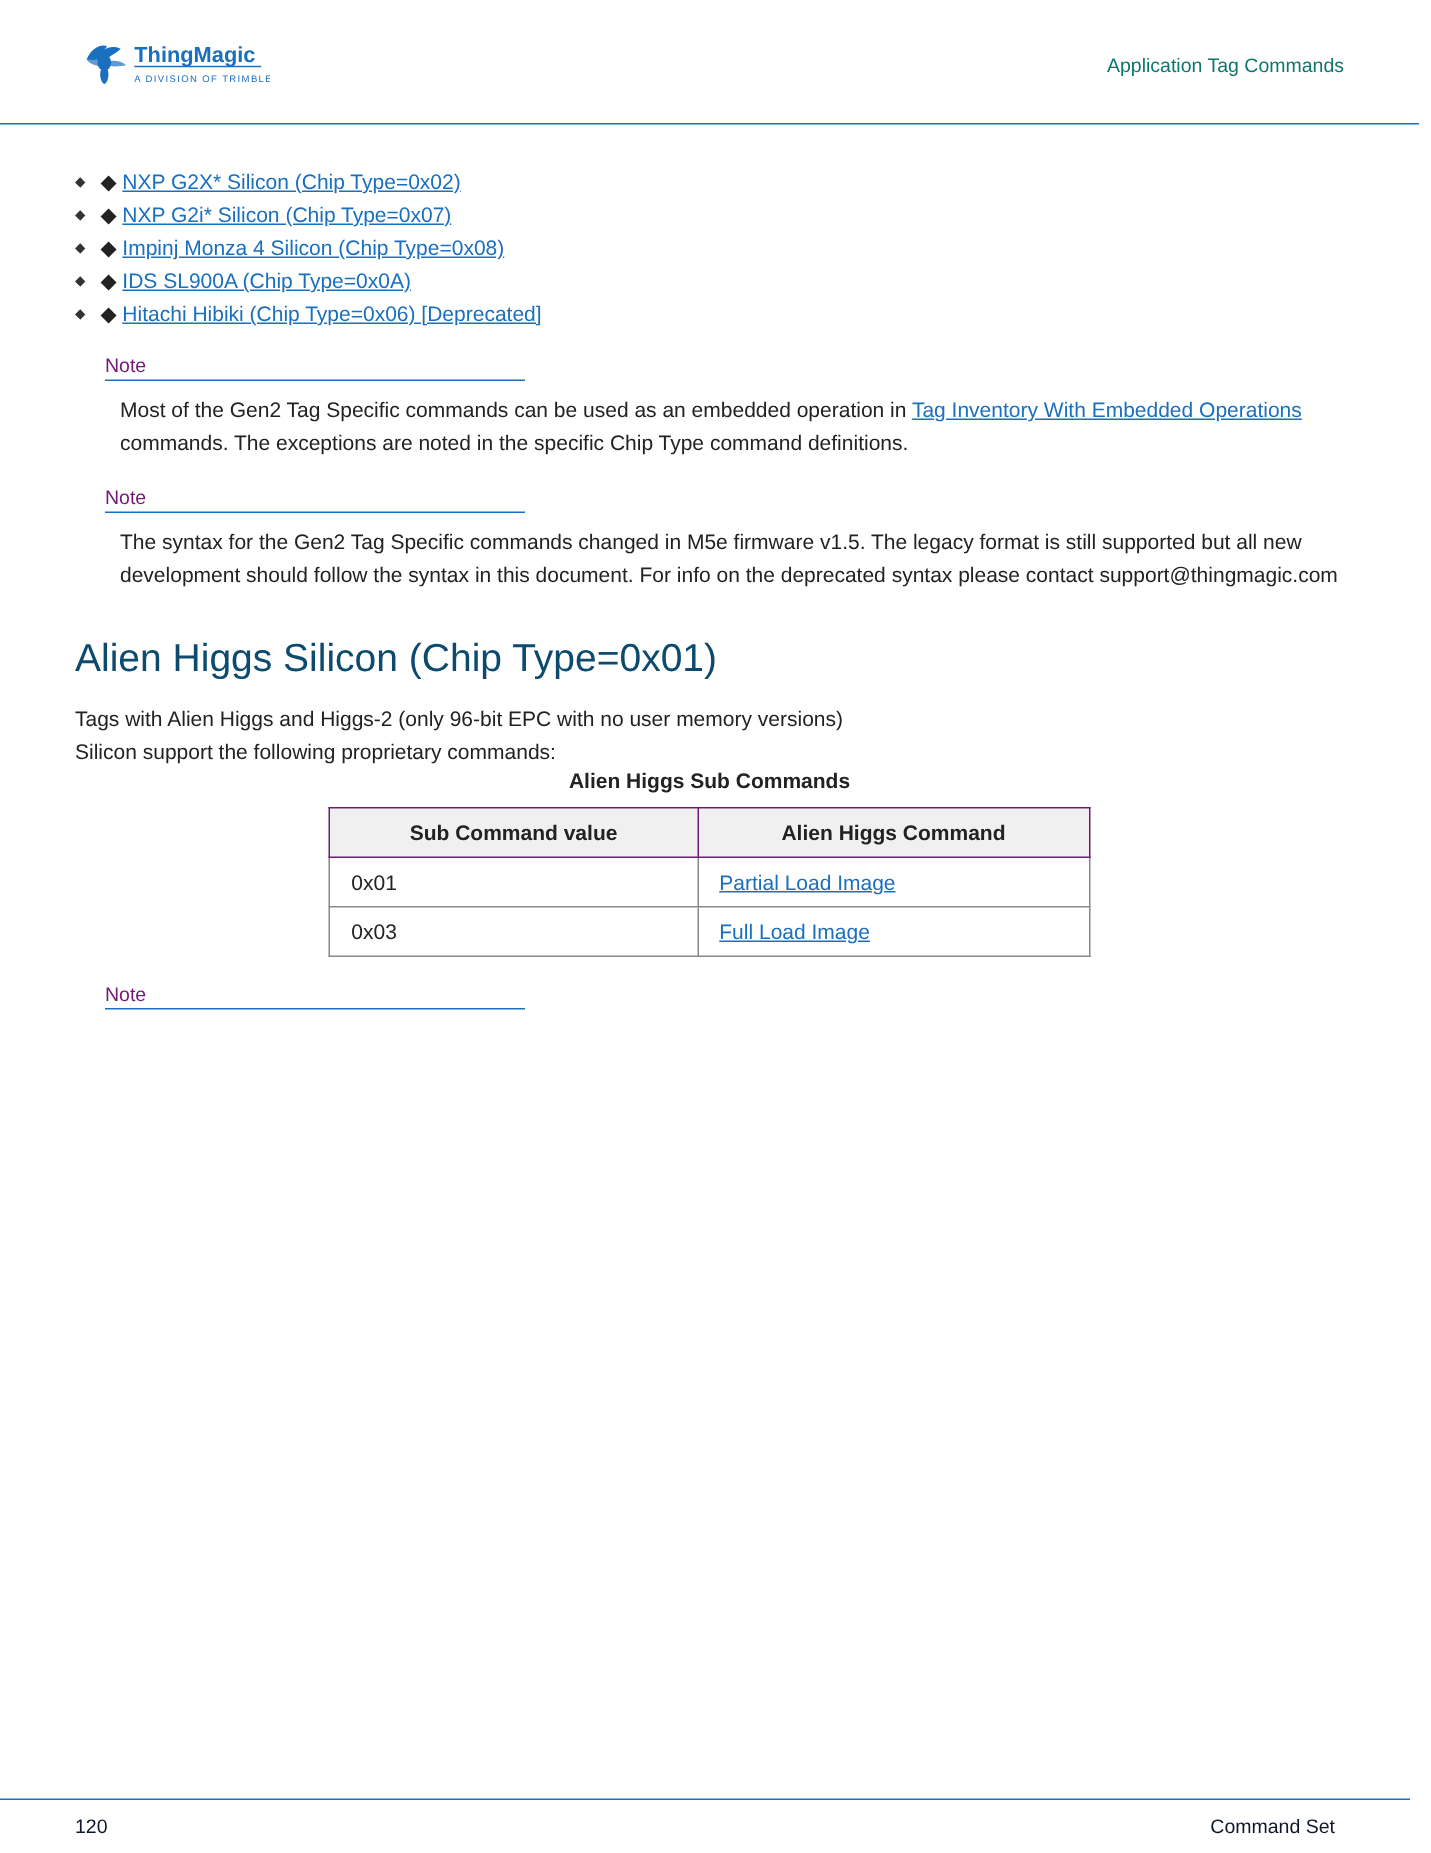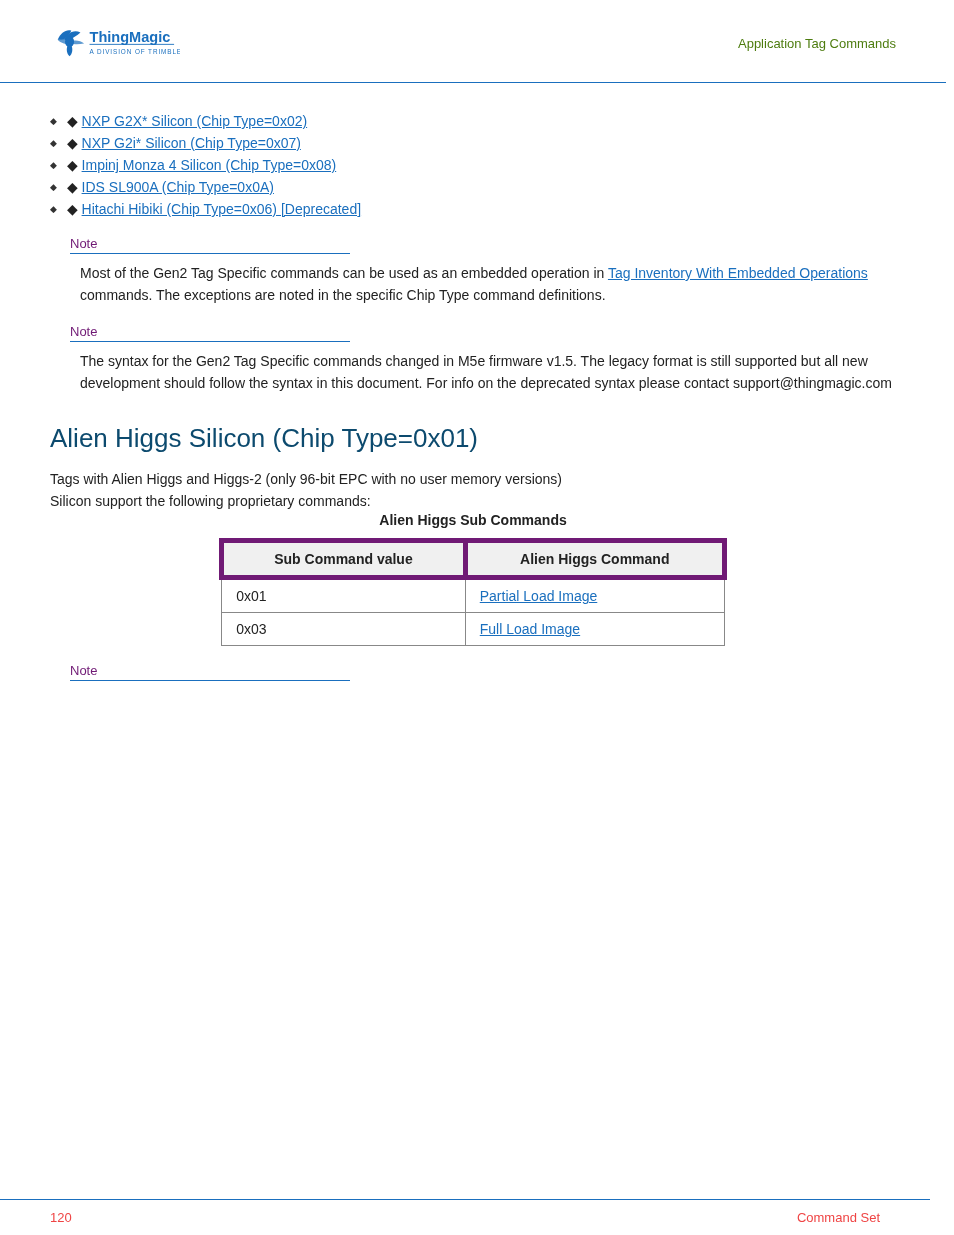--- a/index.html
+++ b/index.html
@@ -46,7 +46,7 @@
 
     .header-right {
       font-size: 13px;
-      color: #4d7c0f;
+      color: #0f766e;
       text-align: right;
     }
 

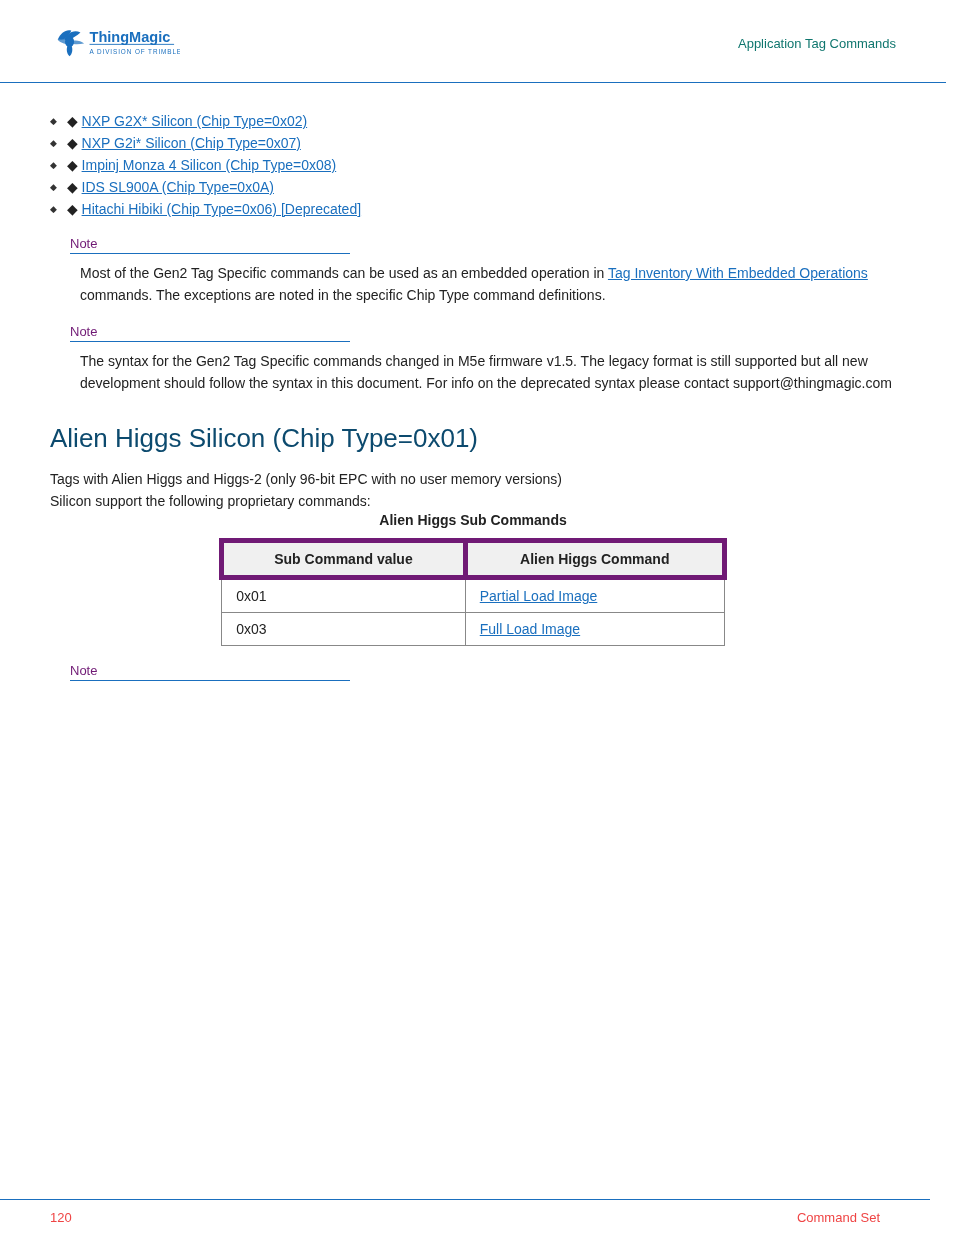--- a/index.html
+++ b/index.html
@@ -141,7 +141,7 @@
 
     .data-table th {
       background: #f0f0f0;
-      border: 5px solid #701a75;
+      border: 1px solid #701a75;
       padding: 8px 14px;
       font-size: 14px;
       font-weight: bold;

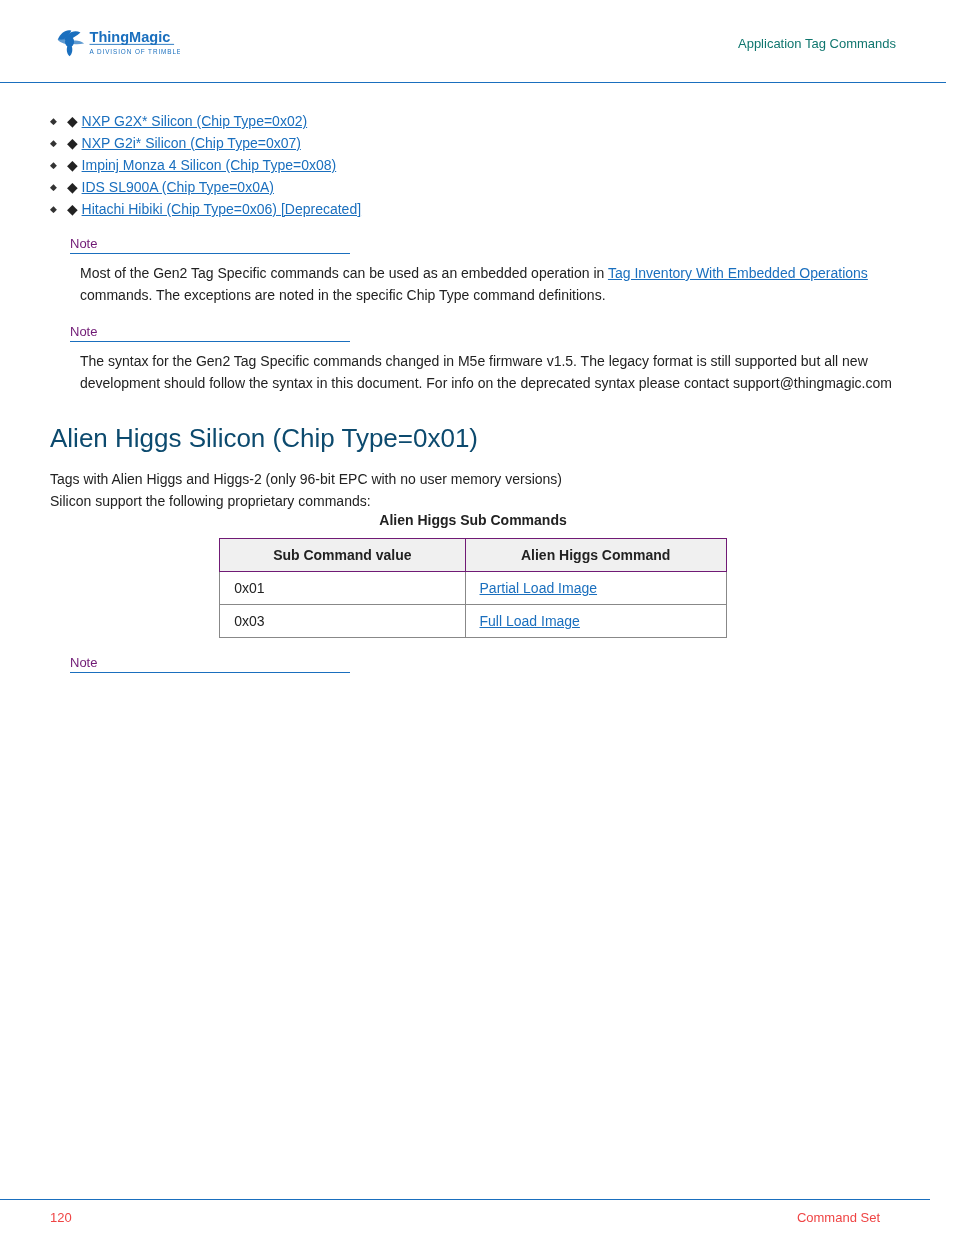--- a/index.html
+++ b/index.html
@@ -167,14 +167,14 @@
       position: absolute;
       bottom: 0;
       left: 0;
-      right: 16px;
+      right: 6px;
       border-top: 1.5px solid #1a6fbe;
       padding: 10px 50px;
       display: flex;
       justify-content: space-between;
       align-items: center;
       font-size: 13px;
-      color: #ef4444;
+      color: #0f172a;
     }
   </style>
 </head>

